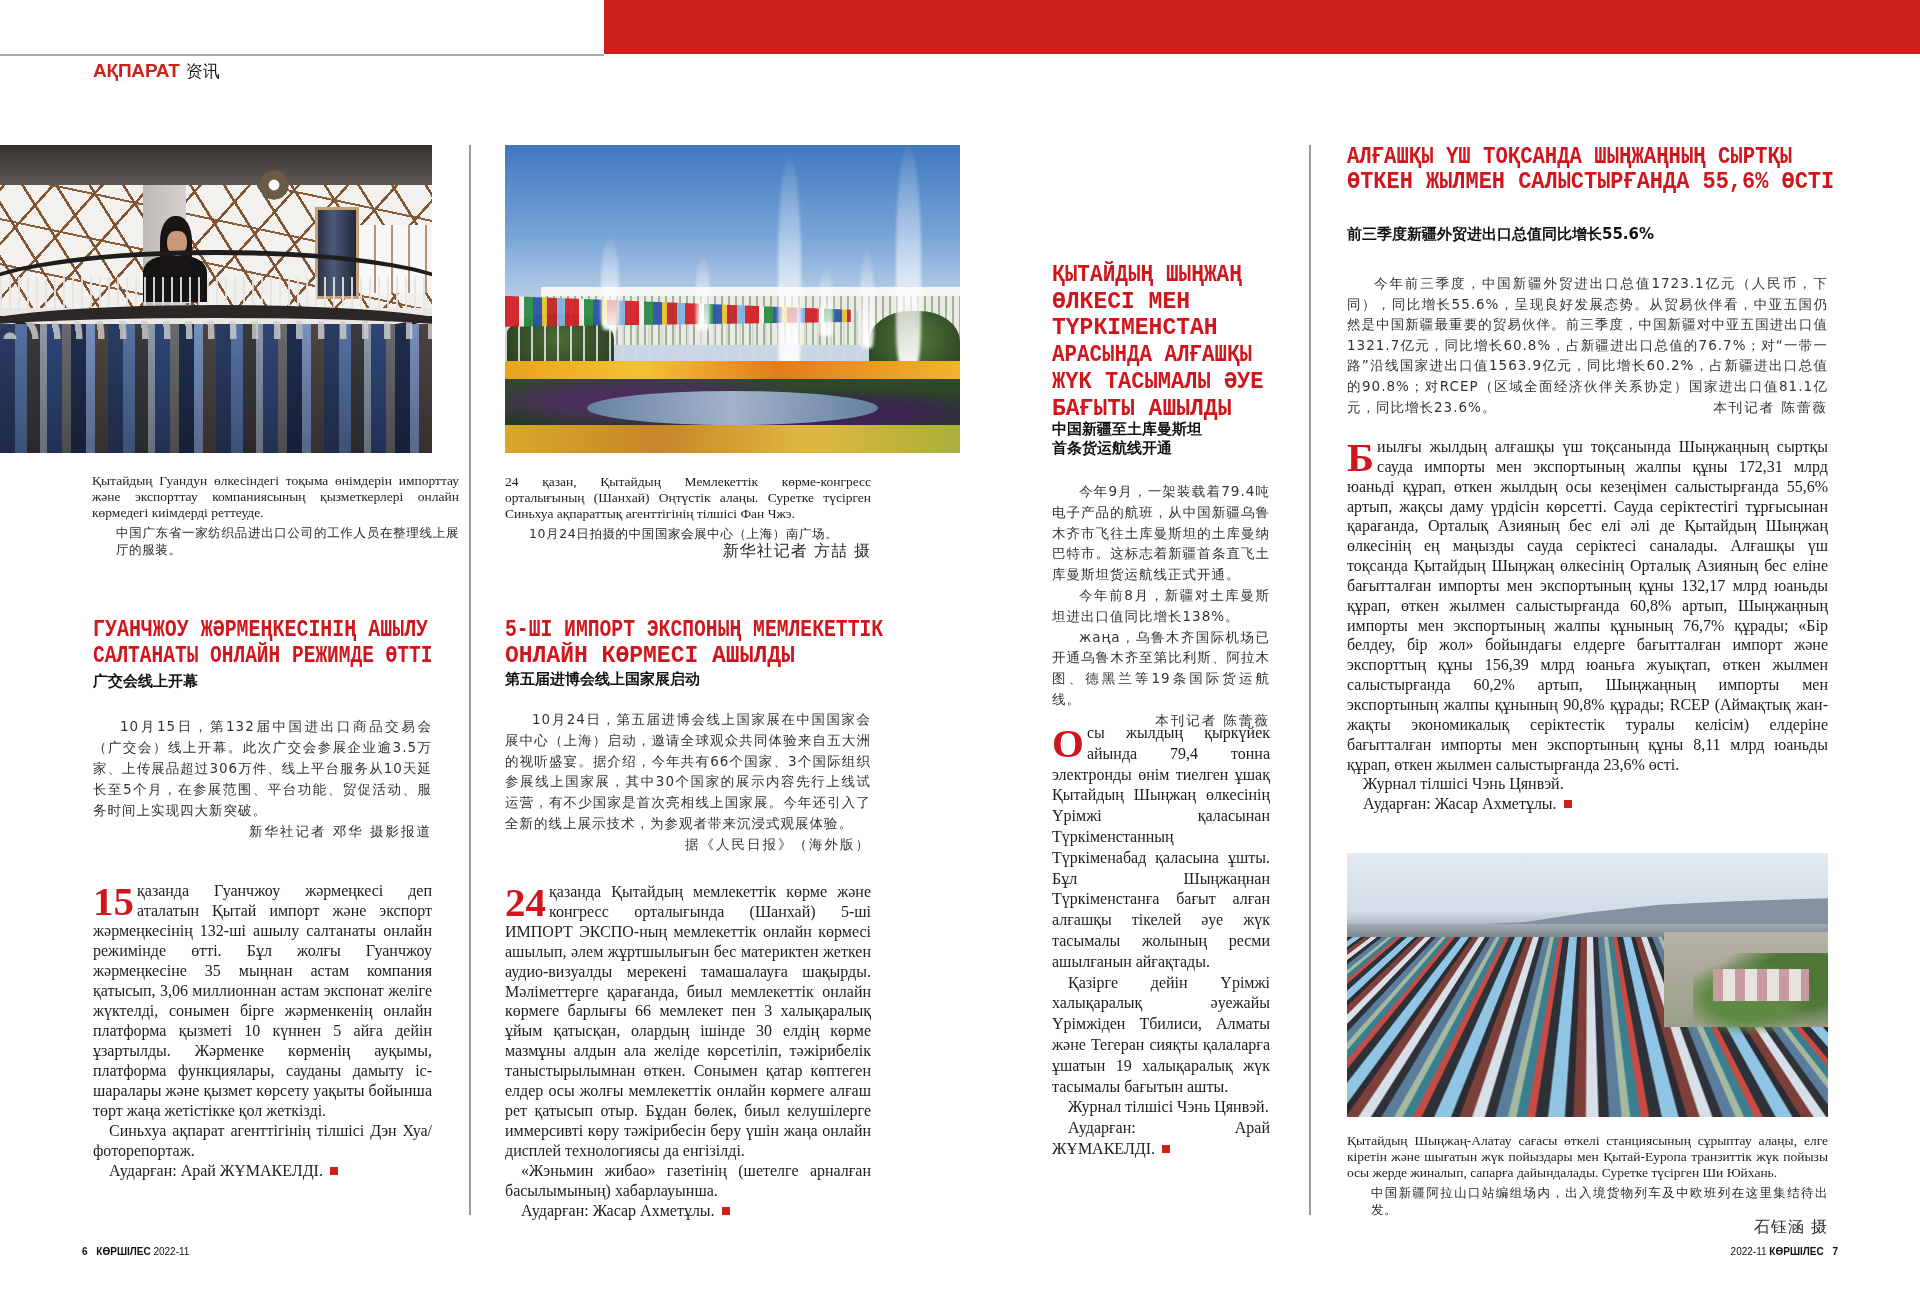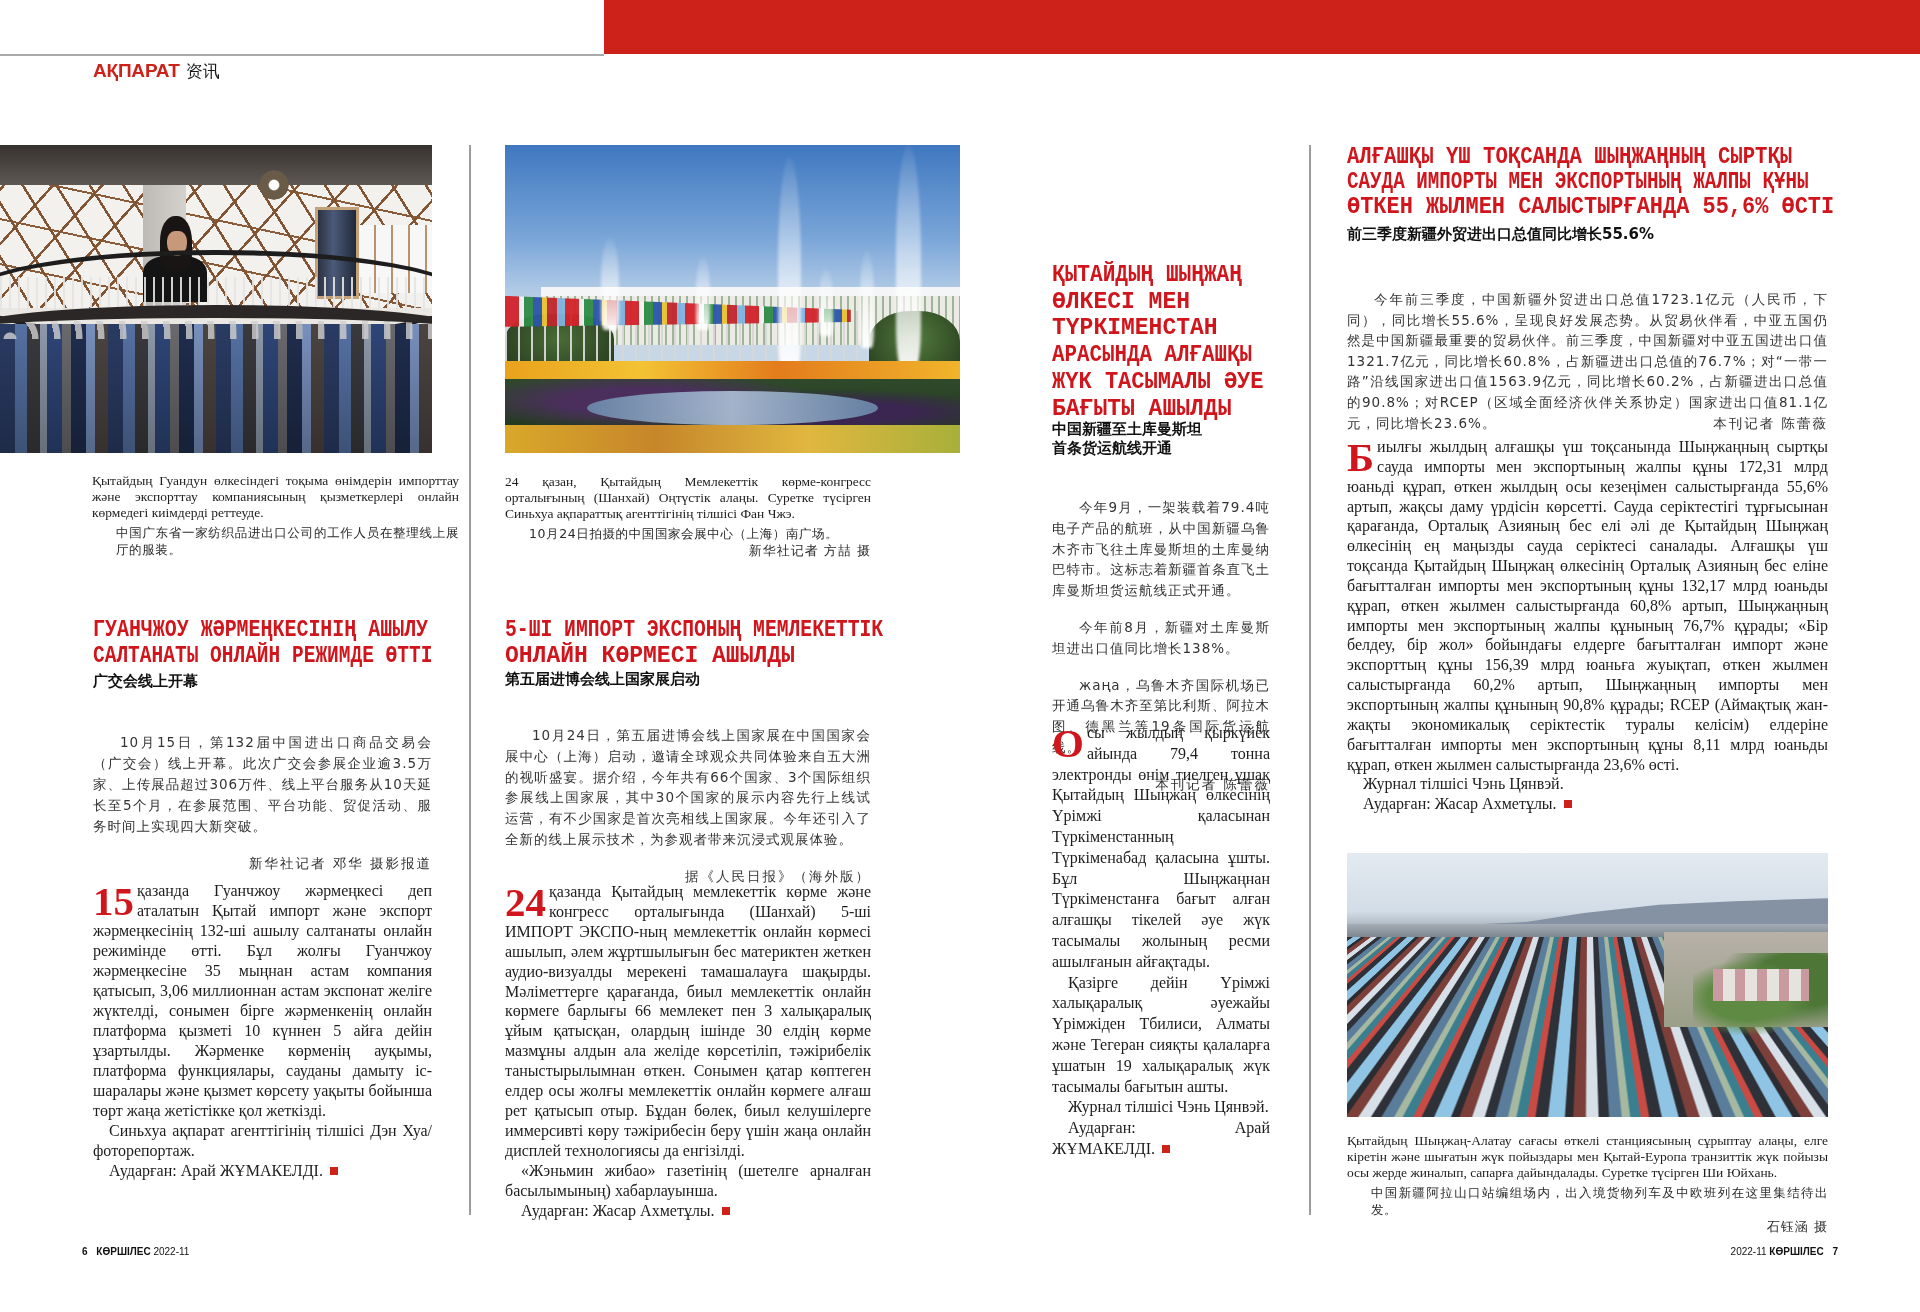--- a/index.html
+++ b/index.html
@@ -229,7 +229,6 @@
   <section>
     <div class="abs heading" style="left:1347px;top:145px;width:481px;line-height:25px">
       <div class="hl"><span style="transform: scaleX(0.896);">АЛҒАШҚЫ ҮШ ТОҚСАНДА ШЫҢЖАҢНЫҢ СЫРТҚЫ</span></div>
-      <div class="hl"><span style="transform: scaleX(0.836);">САУДА ИМПОРТЫ МЕН ЭКСПОРТЫНЫҢ ЖАЛПЫ ҚҰНЫ</span></div>
       <div class="hl"><span style="transform: scaleX(0.954);">ӨТКЕН ЖЫЛМЕН САЛЫСТЫРҒАНДА 55,6% ӨСТІ</span></div>
     </div>
     <div class="abs sub-zh" style="left:1347px;top:225px;width:481px">前三季度新疆外贸进出口总值同比增长55.6%</div>

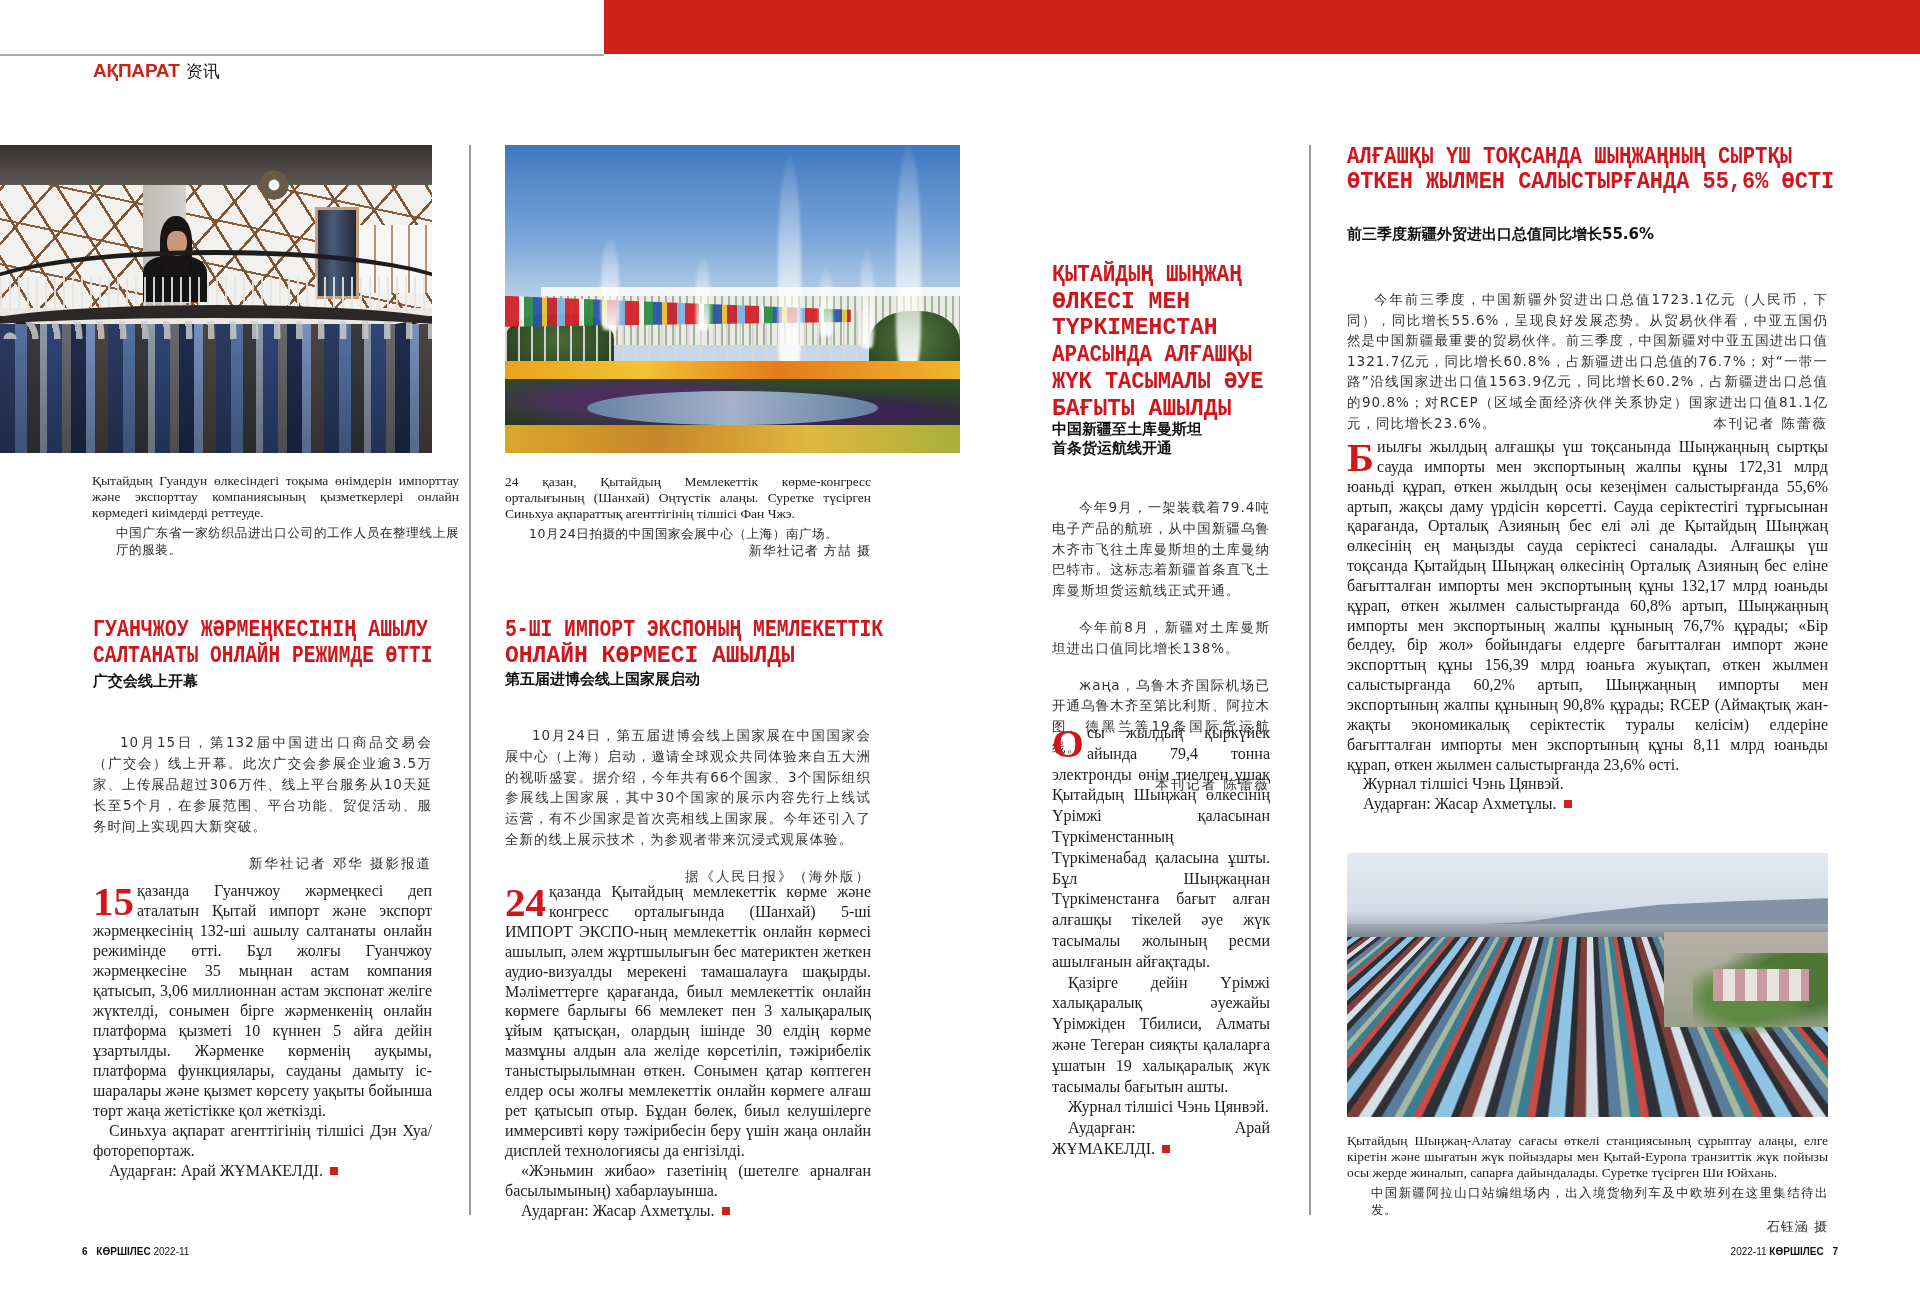--- a/index.html
+++ b/index.html
@@ -93,7 +93,7 @@
   .sub-zh { font-family:"DejaVu Sans",sans-serif; font-weight:bold; font-size:15px; line-height:19px; color:#111; white-space:nowrap; }
 
   .zh-body { font-family:"DejaVu Sans",sans-serif; font-size:13.5px; line-height:21px; letter-spacing:1px; text-align:justify; color:#333; }
-  .zh-body p { text-indent:2em;margin-top:16px; }
+  .zh-body p { text-indent:2em; }
   .zh-body .zh-byline { text-align:right; text-indent:0; letter-spacing:2px; }
   .zh-body .byline-fr { float:right; text-indent:0; letter-spacing:2px; }
 

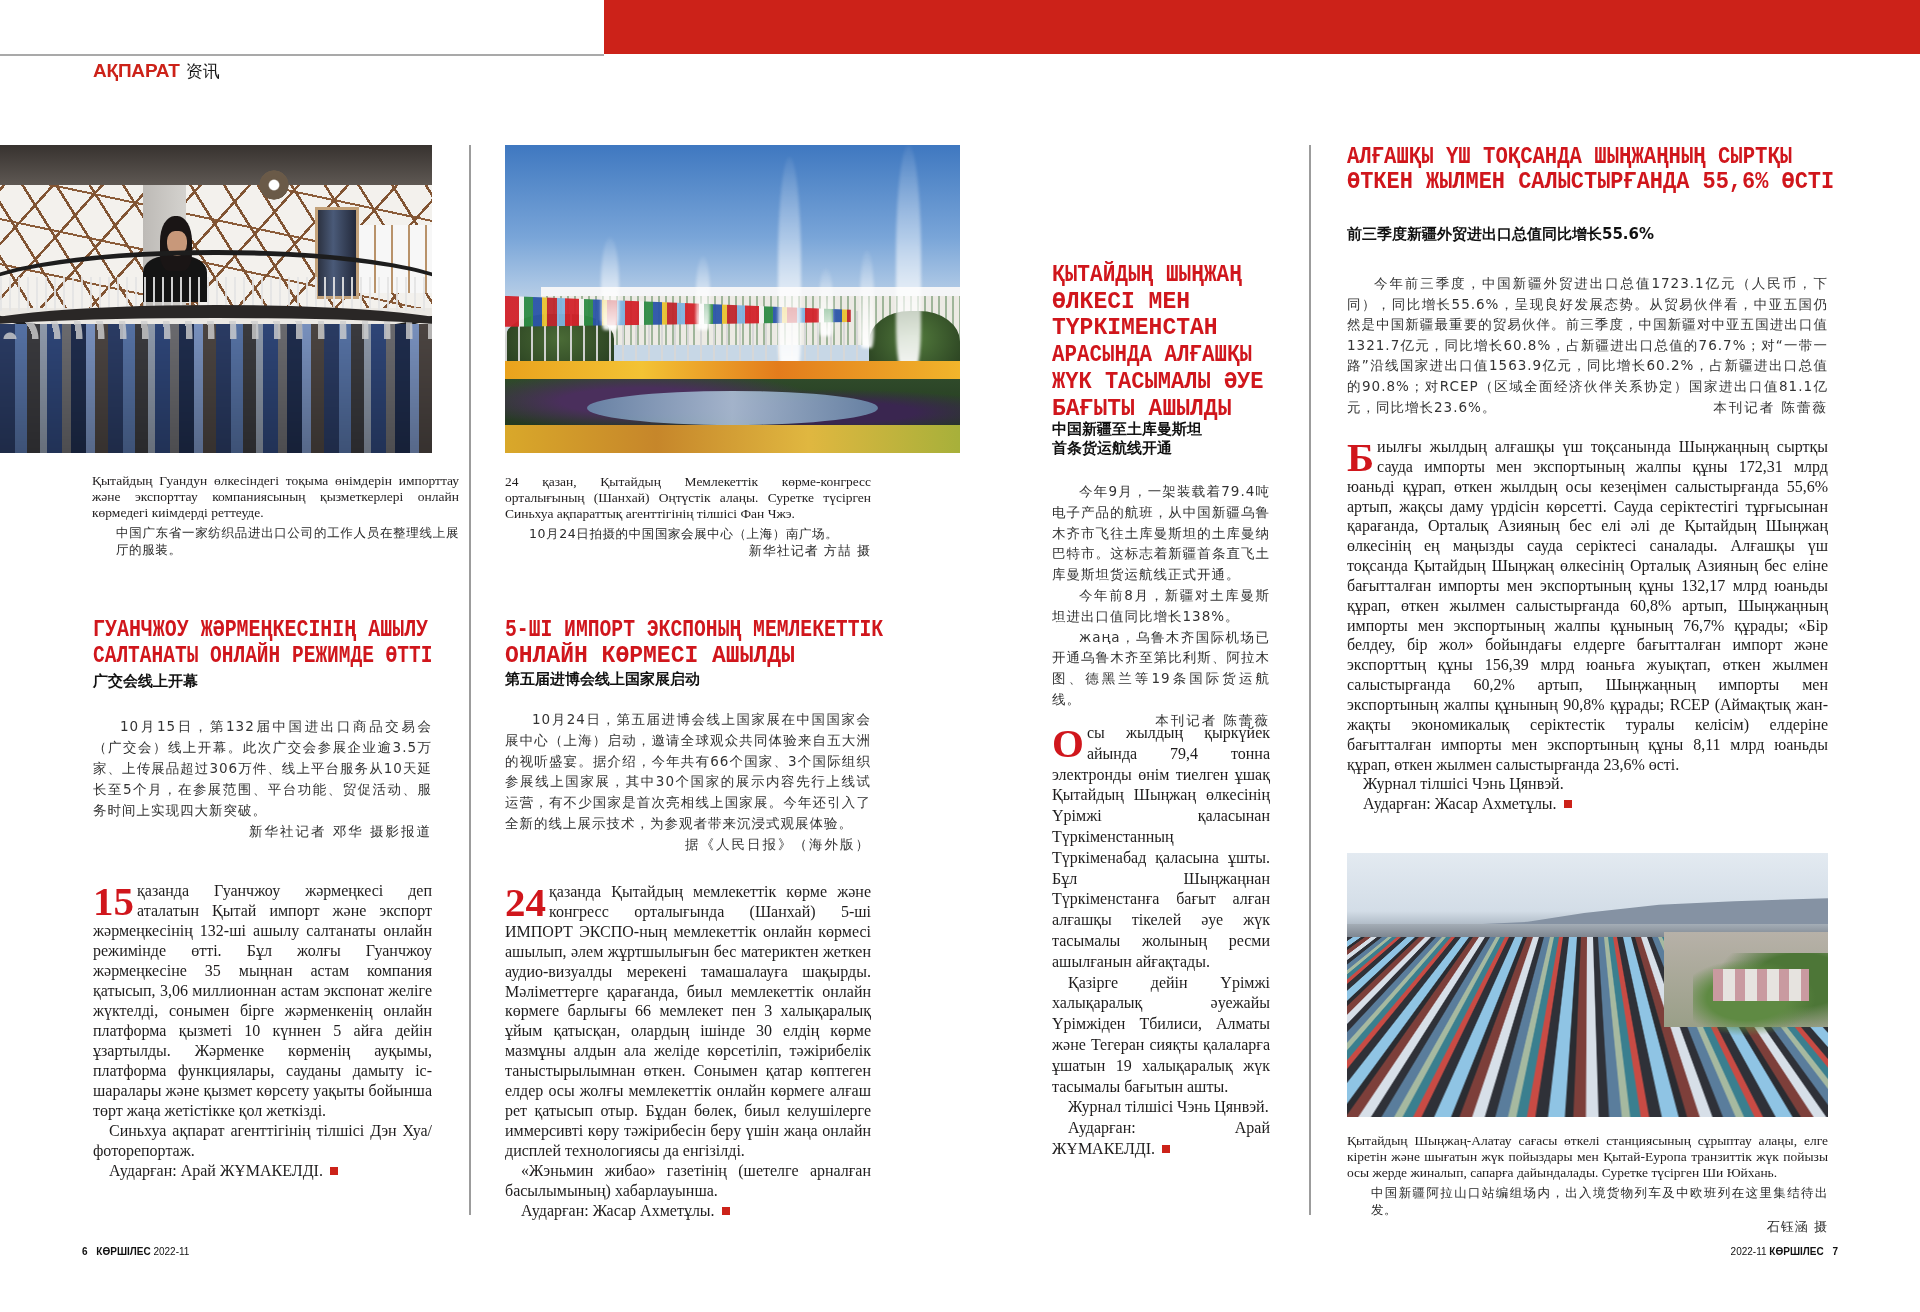--- a/index.html
+++ b/index.html
@@ -83,7 +83,7 @@
   .caption { text-align:justify; }
   .caption .cap-kk { font-size:13.5px; line-height:16px; }
   .caption .cap-zh { font-family:"DejaVu Sans",sans-serif; font-size:12.5px; line-height:17px; letter-spacing:0.6px; margin-top:3px; color:#2a2a2a;margin-left:24px; }
-  .caption .cap-credit { font-family:"DejaVu Sans",sans-serif; font-size:13px; line-height:17px; text-align:right; letter-spacing:1px; color:#2a2a2a; }
+  .caption .cap-credit { font-family:"DejaVu Sans",sans-serif; font-size:16px; line-height:17px; text-align:right; letter-spacing:1px; color:#2a2a2a; }
 
   
   .heading { font-family:Liberation Mono, monospace; font-weight:bold; color:var(--hred,#d0161c); font-size:23px; line-height:26px; }

